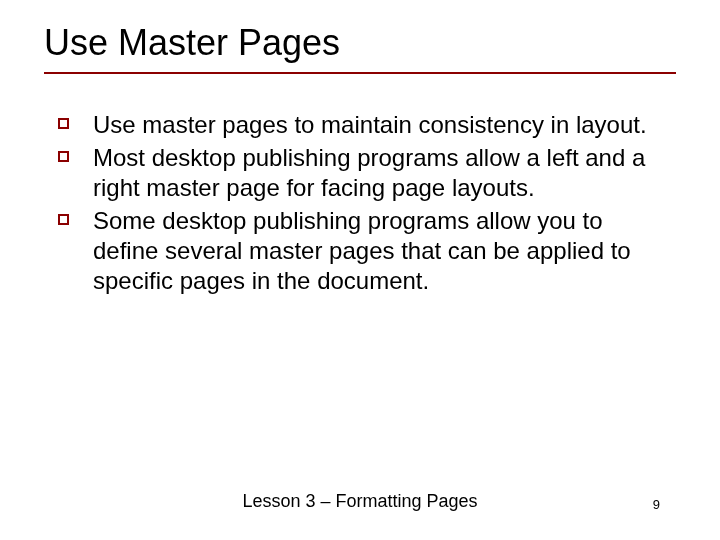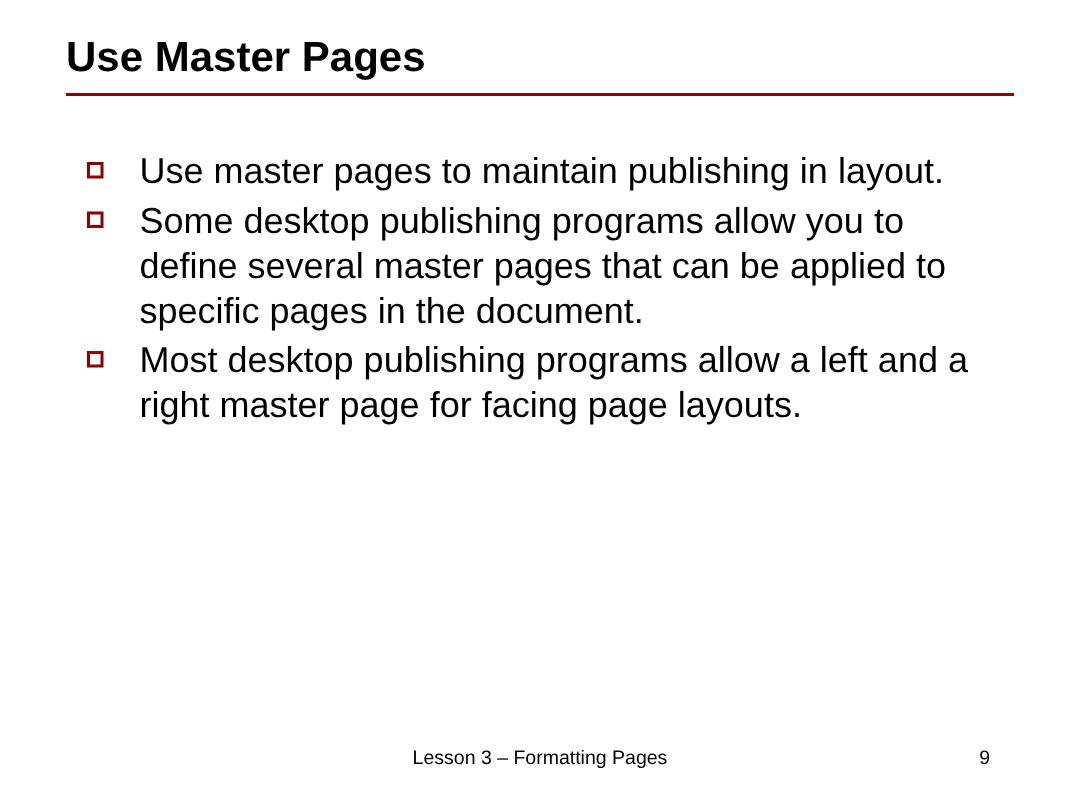--- a/index.html
+++ b/index.html
@@ -5,7 +5,7 @@
   * { box-sizing: border-box; margin: 0; padding: 0; }
   html, body { width: 720px; height: 540px; background: #fff; font-family: Arial, Helvetica, sans-serif; color: #000; }
   .slide { width: 720px; height: 540px; position: relative; padding: 22px 44px 0 44px; }
-  .title { font-size: 28px; font-weight: 700; margin-bottom: 8px; }
+  .title { font-size: 36px; font-weight: 400; margin-bottom: 8px; }
   .rule { border: none; border-top: 2.5px solid #8b0000; margin: 0 0 36px 0; }
   .body { padding: 0 14px 0 14px; }
   ul.bullets { list-style: none; }

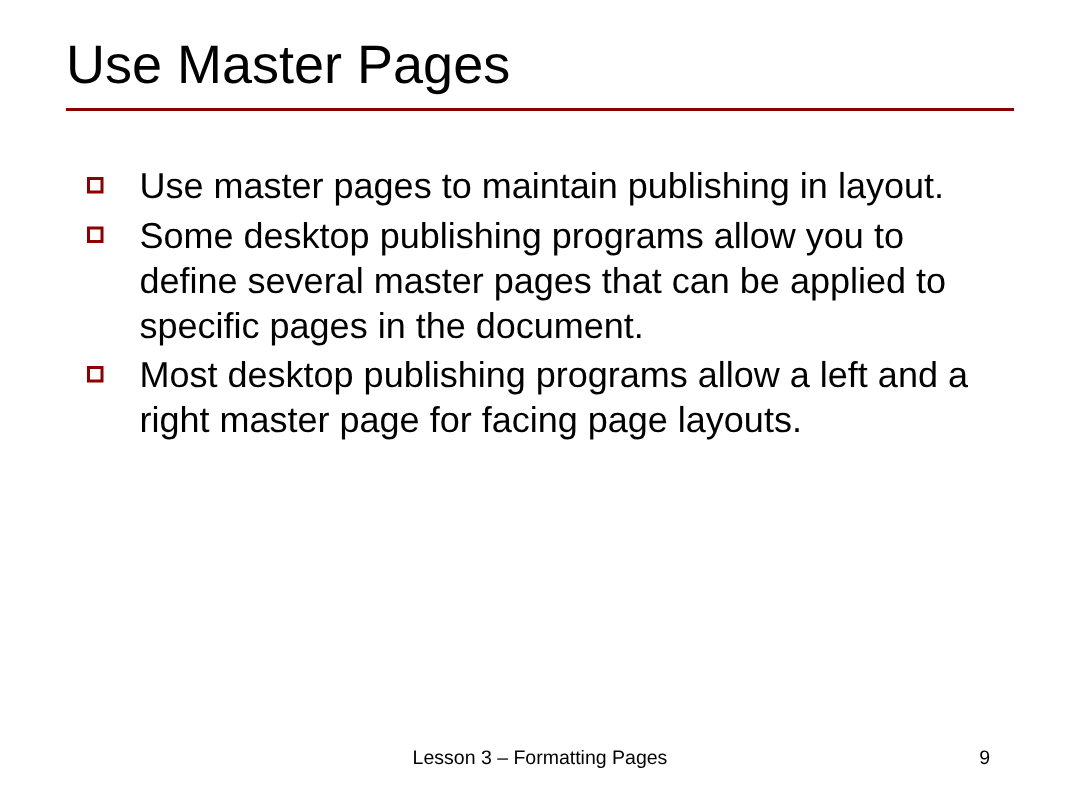--- a/index.html
+++ b/index.html
@@ -25,7 +25,7 @@
     <ul class="bullets">
       <li>
         <span class="marker"></span>
-        <span class="bullet-text">Use master pages to maintain publishing in layout.</span>
+        <span class="bullet-text">Use master pages to maintain consistency in layout.</span>
       </li>
       <li>
         <span class="marker"></span>

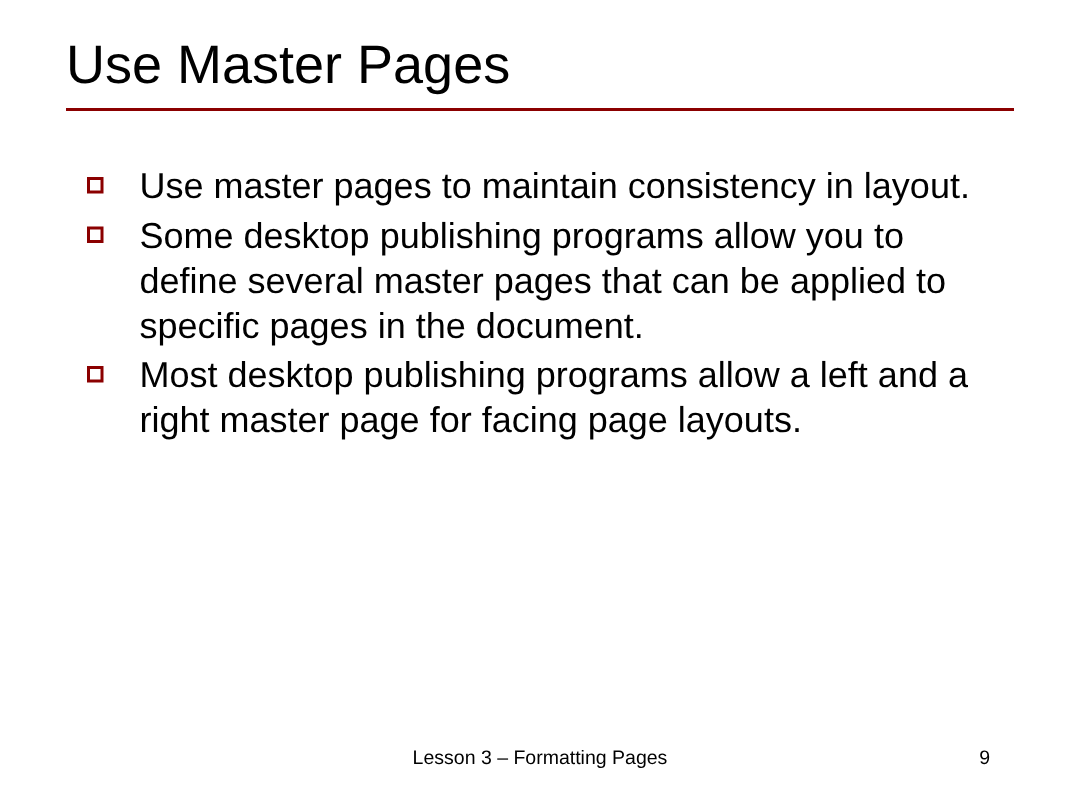--- a/index.html
+++ b/index.html
@@ -29,11 +29,11 @@
       </li>
       <li>
         <span class="marker"></span>
-        <span class="bullet-text">Some desktop publishing programs allow you to define several master pages that can be applied to specific pages in the document.</span>
+        <span class="bullet-text">Most desktop publishing programs allow a left and a right master page for facing page layouts.</span>
       </li>
       <li>
         <span class="marker"></span>
-        <span class="bullet-text">Most desktop publishing programs allow a left and a right master page for facing page layouts.</span>
+        <span class="bullet-text">Some desktop publishing programs allow you to define several master pages that can be applied to specific pages in the document.</span>
       </li>
     </ul>
   </div>

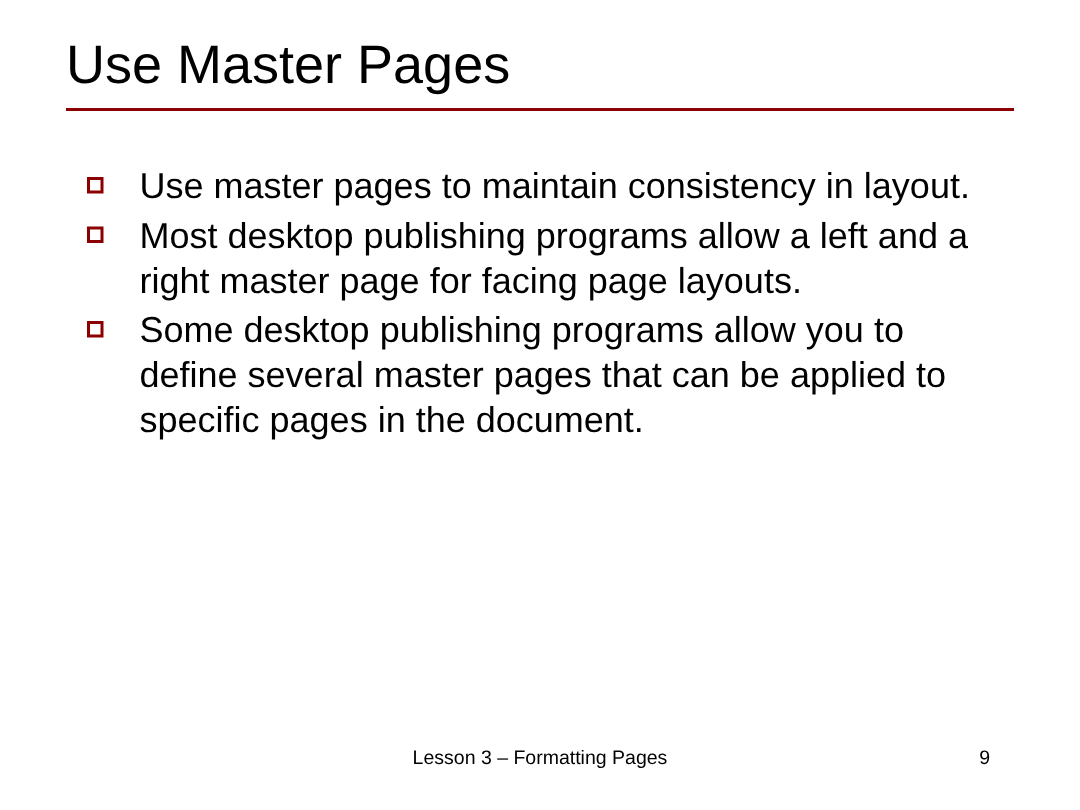--- a/index.html
+++ b/index.html
@@ -12,7 +12,7 @@
   ul.bullets li { display: flex; align-items: flex-start; margin-bottom: 3px; }
   .marker { width: 11px; height: 11px; border: 2px solid #8b0000; margin-top: 8px; margin-right: 24px; flex: 0 0 auto; }
   .bullet-text { font-size: 24px; line-height: 1.25; }
-  .footer { position: absolute; bottom: 28px; left: 0; width: 720px; display: flex; justify-content: center; font-size: 13px; color: #000; }
+  .footer { position: absolute; bottom: 28px; left: 0; width: 720px; display: flex; justify-content: center; font-size: 18px; color: #000; }
   .page-num { position: absolute; bottom: 28px; right: 60px; font-size: 13px; color: #000; }
 </style>
 </head>

